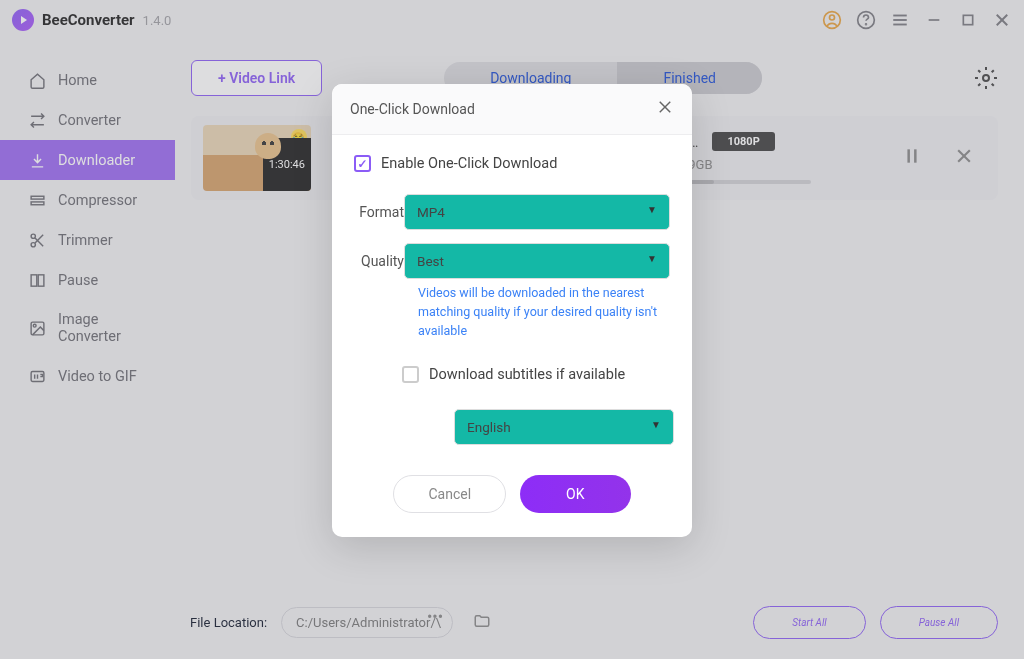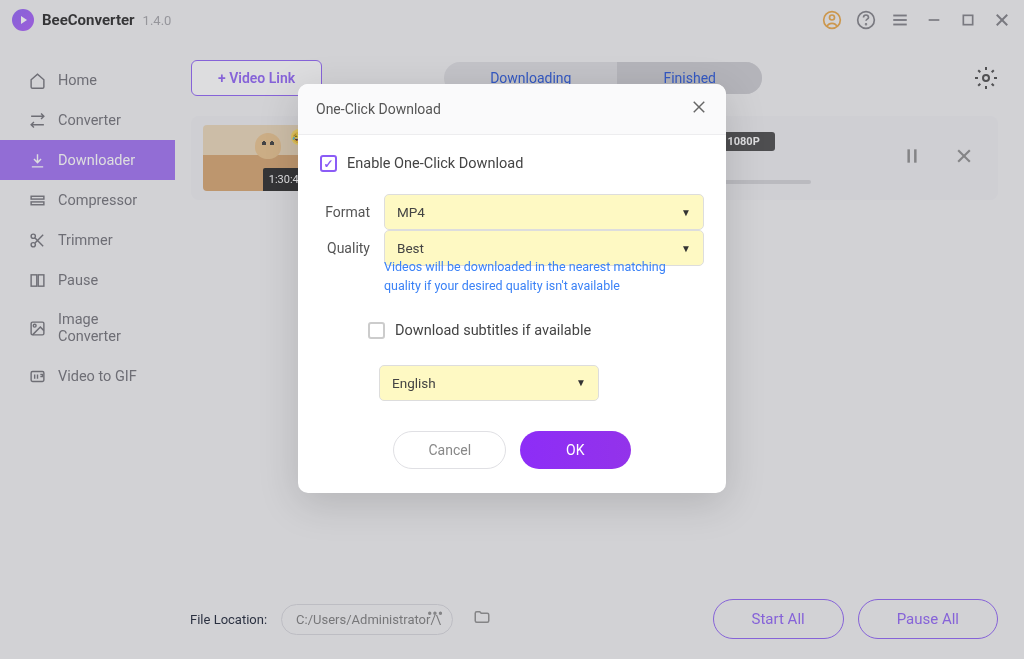--- a/index.html
+++ b/index.html
@@ -53,7 +53,7 @@
     .footer-btn { border: 1.5px solid #8b5cf6; color: #8b5cf6; background: transparent; padding: 10px 38px; border-radius: 22px; font-size: 15px; cursor: pointer; }
 
     .scrim { position: absolute; inset: 0; background: rgba(120,120,128,0.25); display: flex; align-items: flex-start; justify-content: center; padding-top: 84px; }
-    .modal { width: 428px; background: #fff; border-radius: 10px; box-shadow: 0 10px 40px rgba(0,0,0,0.15); overflow: hidden; }
+    .modal { width: 360px; background: #fff; border-radius: 10px; box-shadow: 0 10px 40px rgba(0,0,0,0.15); overflow: hidden; }
     .modal-header { display: flex; justify-content: space-between; align-items: center; padding: 14px 18px; border-bottom: 1px solid #ededef; background: #fafafb; }
     .modal-title { font-size: 14px; color: #555; }
     .modal-close { cursor: pointer; color: #666; font-size: 18px; font-weight: 300; }

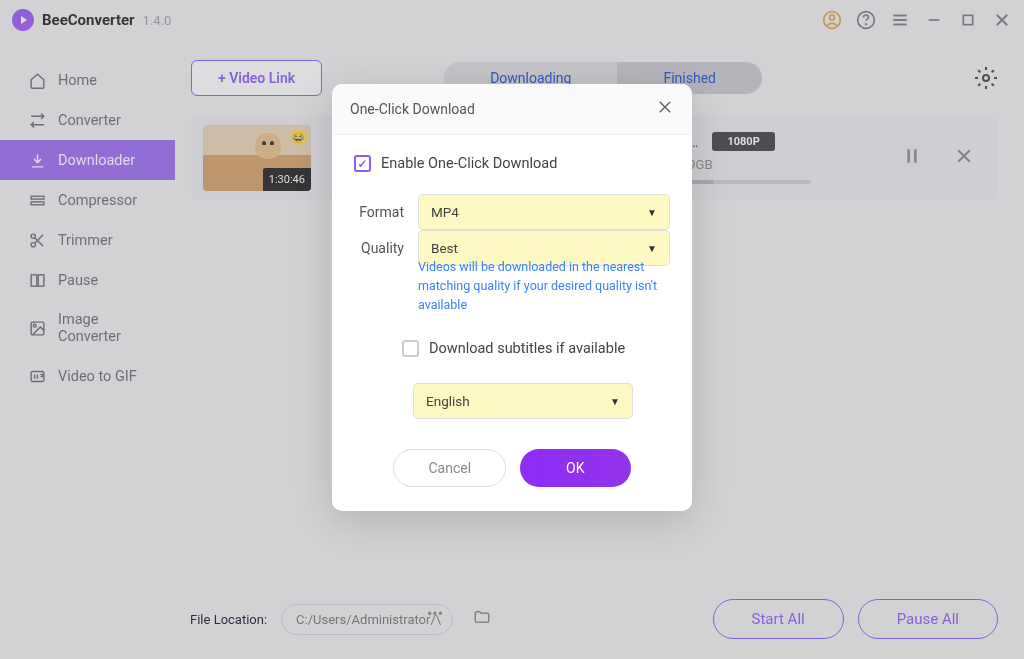--- a/index.html
+++ b/index.html
@@ -34,7 +34,7 @@
     .thumb { width: 108px; height: 66px; background: linear-gradient(to bottom, #e8d5b5 45%, #d4a068 45%); border-radius: 4px; position: relative; }
     .thumb::after { content: ''; position: absolute; top: 8px; left: 52px; width: 26px; height: 26px; background: radial-gradient(circle at 35% 40%, #333 2px, transparent 2px), radial-gradient(circle at 65% 40%, #333 2px, transparent 2px), #e8c088; border-radius: 50% 50% 45% 45%; }
     .emoji-overlay { position: absolute; right: 4px; top: 4px; width: 16px; height: 16px; background: #ffdd55; border-radius: 50%; font-size: 10px; display: flex; align-items: center; justify-content: center; }
-    .duration { position: absolute; bottom: 0; right: 0; background: #1f1f1f; color: #fff; font-size: 11px; padding: 5px 6px; border-radius: 2px 0 4px 0; }
+    .duration { position: absolute; bottom: 0; right: 0; background: #1f1f1f; color: #fff; font-size: 11px; padding: 20px 6px; border-radius: 2px 0 4px 0; }
     .download-info { flex: 1; display: flex; flex-direction: column; gap: 6px; padding-left: 356px; }
     .info-line1 { display: flex; align-items: center; gap: 14px; }
     .trunc-title { color: #444; font-size: 14px; }

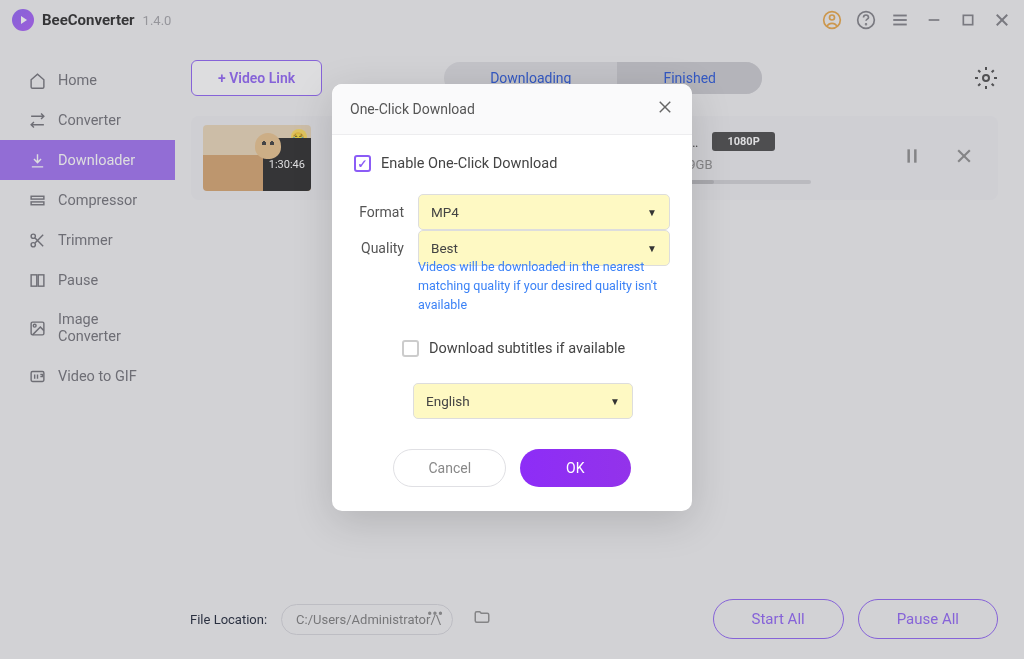--- a/index.html
+++ b/index.html
@@ -63,7 +63,7 @@
     .checkbox.checked::after { content: '✓'; color: #8b5cf6; font-size: 12px; font-weight: bold; }
     .checkbox-unchecked { border-color: #ccc; }
     .check-label { font-size: 14.5px; color: #444; }
-    .field-row { display: flex; align-items: center; gap: 14px; margin-bottom: 0; }
+    .field-row { display: flex; align-items: center; margin-bottom: 13px; }
     .field-label { width: 50px; text-align: right; color: #555; font-size: 14px; }
     .field-row .field-select { flex: 1; }
     .field-select { border: 1px solid #ddd; border-radius: 5px; padding: 9px 12px; font-size: 13.5px; color: #444; display: flex; justify-content: space-between; align-items: center; cursor: pointer; background: #fef9c3; }

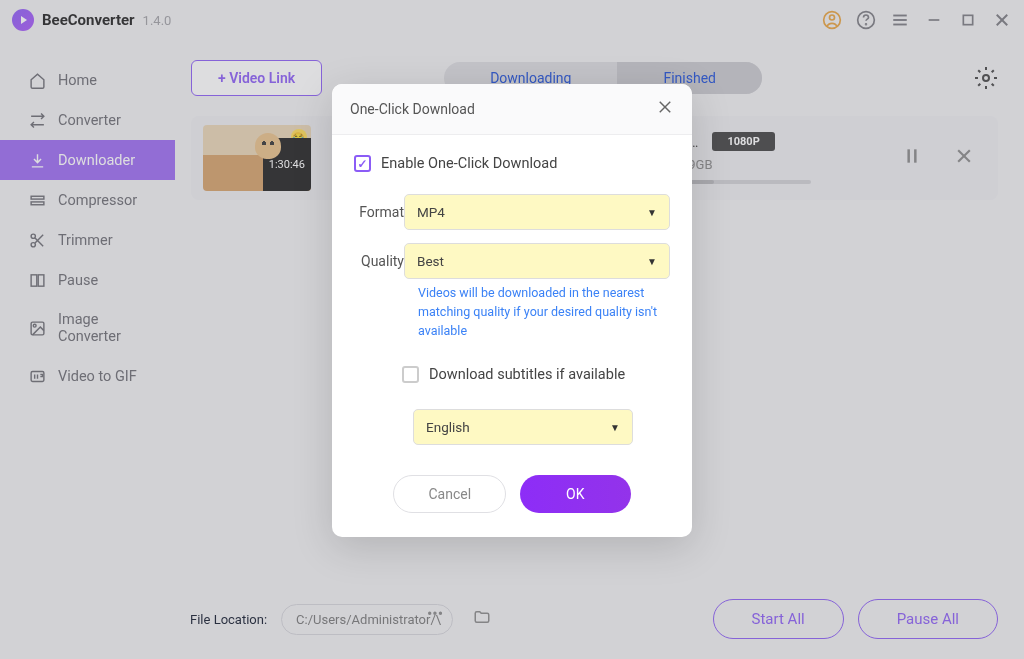--- a/index.html
+++ b/index.html
@@ -66,7 +66,7 @@
     .field-row { display: flex; align-items: center; margin-bottom: 13px; }
     .field-label { width: 50px; text-align: right; color: #555; font-size: 14px; }
     .field-row .field-select { flex: 1; }
-    .field-select { border: 1px solid #ddd; border-radius: 5px; padding: 9px 12px; font-size: 13.5px; color: #444; display: flex; justify-content: space-between; align-items: center; cursor: pointer; background: #fef9c3; }
+    .field-select { border: 1px solid #ddd; border-radius: 5px; padding: 9px 12px; font-size: 13.5px; color: #444; display: flex; justify-content: space-between; cursor: pointer; background: #14b8a6; }
     .caret { font-size: 10px; color: #333; }
     .helper-text { font-size: 12.5px; color: #3b82f6; padding-left: 64px; line-height: 1.5; margin-bottom: 26px; margin-top: -8px; }
     .subtitle-section { padding-left: 48px; margin-bottom: 26px; }

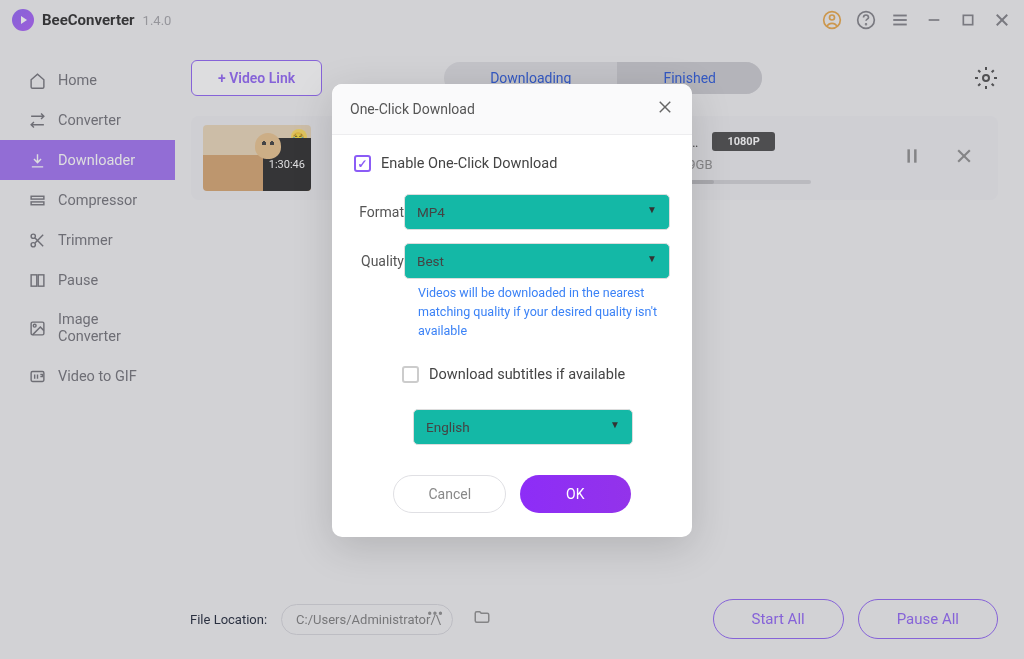--- a/index.html
+++ b/index.html
@@ -70,7 +70,7 @@
     .caret { font-size: 10px; color: #333; }
     .helper-text { font-size: 12.5px; color: #3b82f6; padding-left: 64px; line-height: 1.5; margin-bottom: 26px; margin-top: -8px; }
     .subtitle-section { padding-left: 48px; margin-bottom: 26px; }
-    .subtitle-select { margin-left: 59px; width: 220px; gap: 28px; }
+    .subtitle-select { margin-left: 100px; width: 220px; gap: 28px; }
     .modal-footer { display: flex; gap: 14px; justify-content: center; padding-top: 4px; }
     .btn-cancel { border: 1px solid #e0e0e4; background: #fff; color: #888; padding: 10px 34px; border-radius: 22px; font-size: 14px; cursor: pointer; }
     .btn-ok { background: #8b1cf5; background: linear-gradient(to right, #8d2df7, #9333ea); color: #fff; padding: 10px 46px; border-radius: 22px; font-size: 14px; cursor: pointer; border: none; }

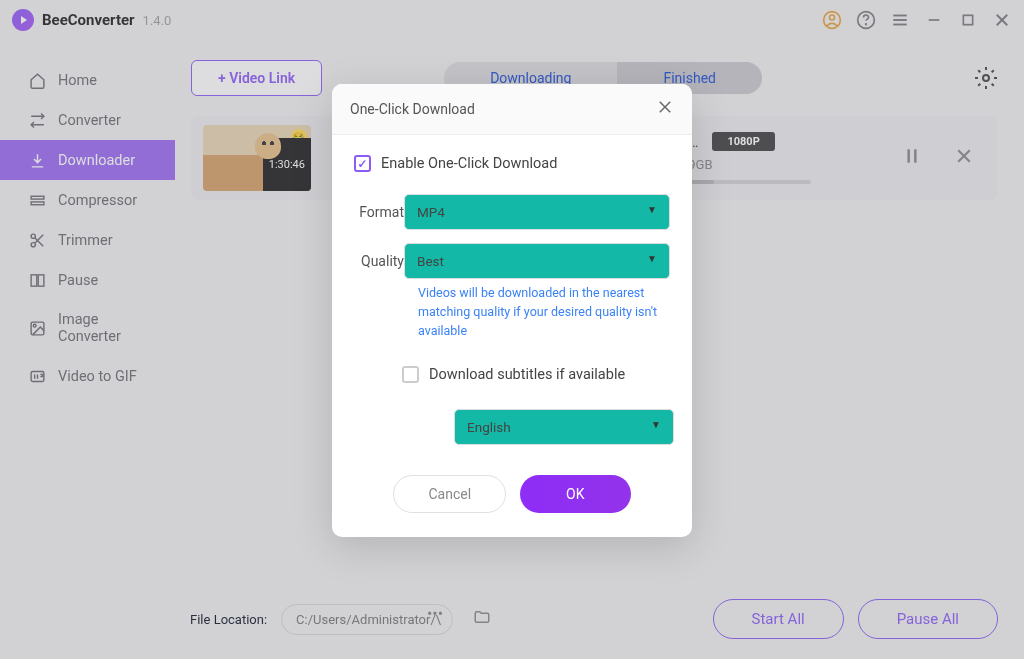--- a/index.html
+++ b/index.html
@@ -50,7 +50,7 @@
     .file-loc-input { border: 1px solid #d5d5da; border-radius: 16px; padding: 7px 32px 7px 14px; font-size: 13px; color: #777; background: transparent; width: 172px; position: relative; }
     .folder-icon { color: #888; cursor: pointer; margin-left: 6px; }
     .footer-spacer { flex: 1; }
-    .footer-btn { border: 1.5px solid #8b5cf6; color: #8b5cf6; background: transparent; padding: 10px 38px; border-radius: 22px; font-size: 15px; cursor: pointer; }
+    .footer-btn { border: 1.5px solid #8b5cf6; color: #8b5cf6; background: transparent; padding: 10px 38px; border-radius: 22px; font-size: 10px; cursor: pointer; font-style: italic; }
 
     .scrim { position: absolute; inset: 0; background: rgba(120,120,128,0.25); display: flex; align-items: flex-start; justify-content: center; padding-top: 84px; }
     .modal { width: 360px; background: #fff; border-radius: 10px; box-shadow: 0 10px 40px rgba(0,0,0,0.15); overflow: hidden; }

